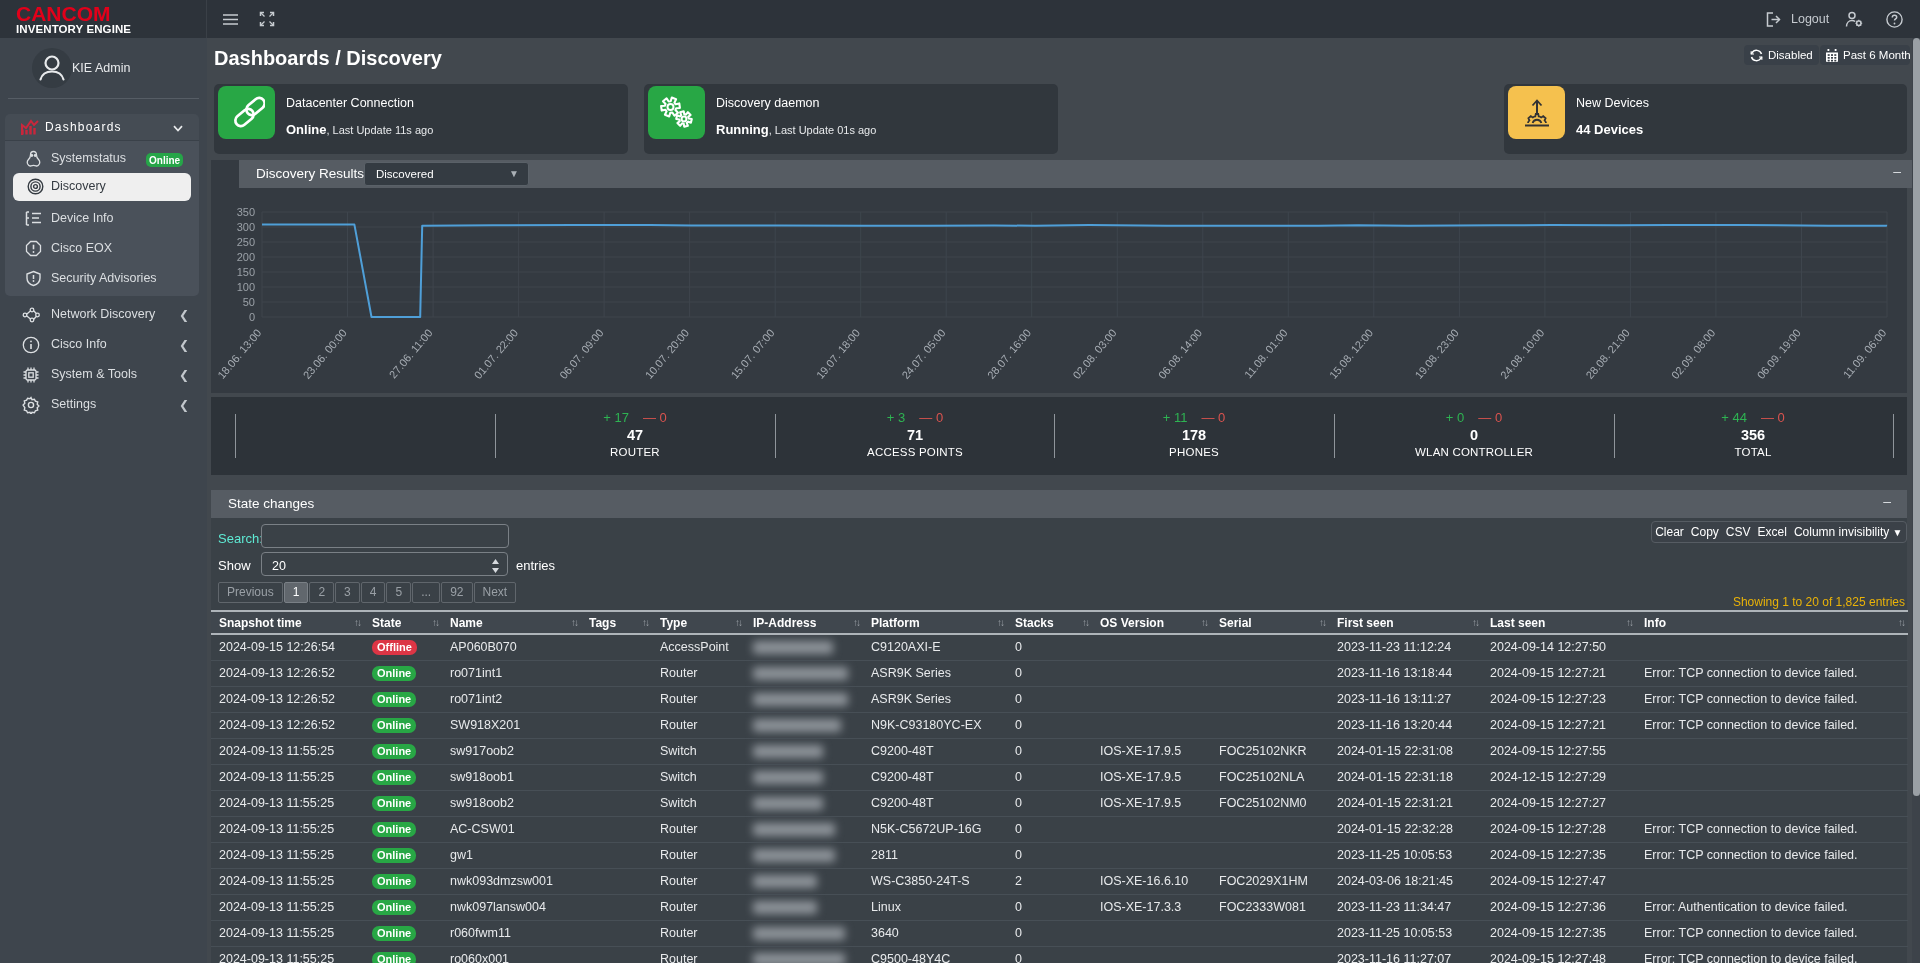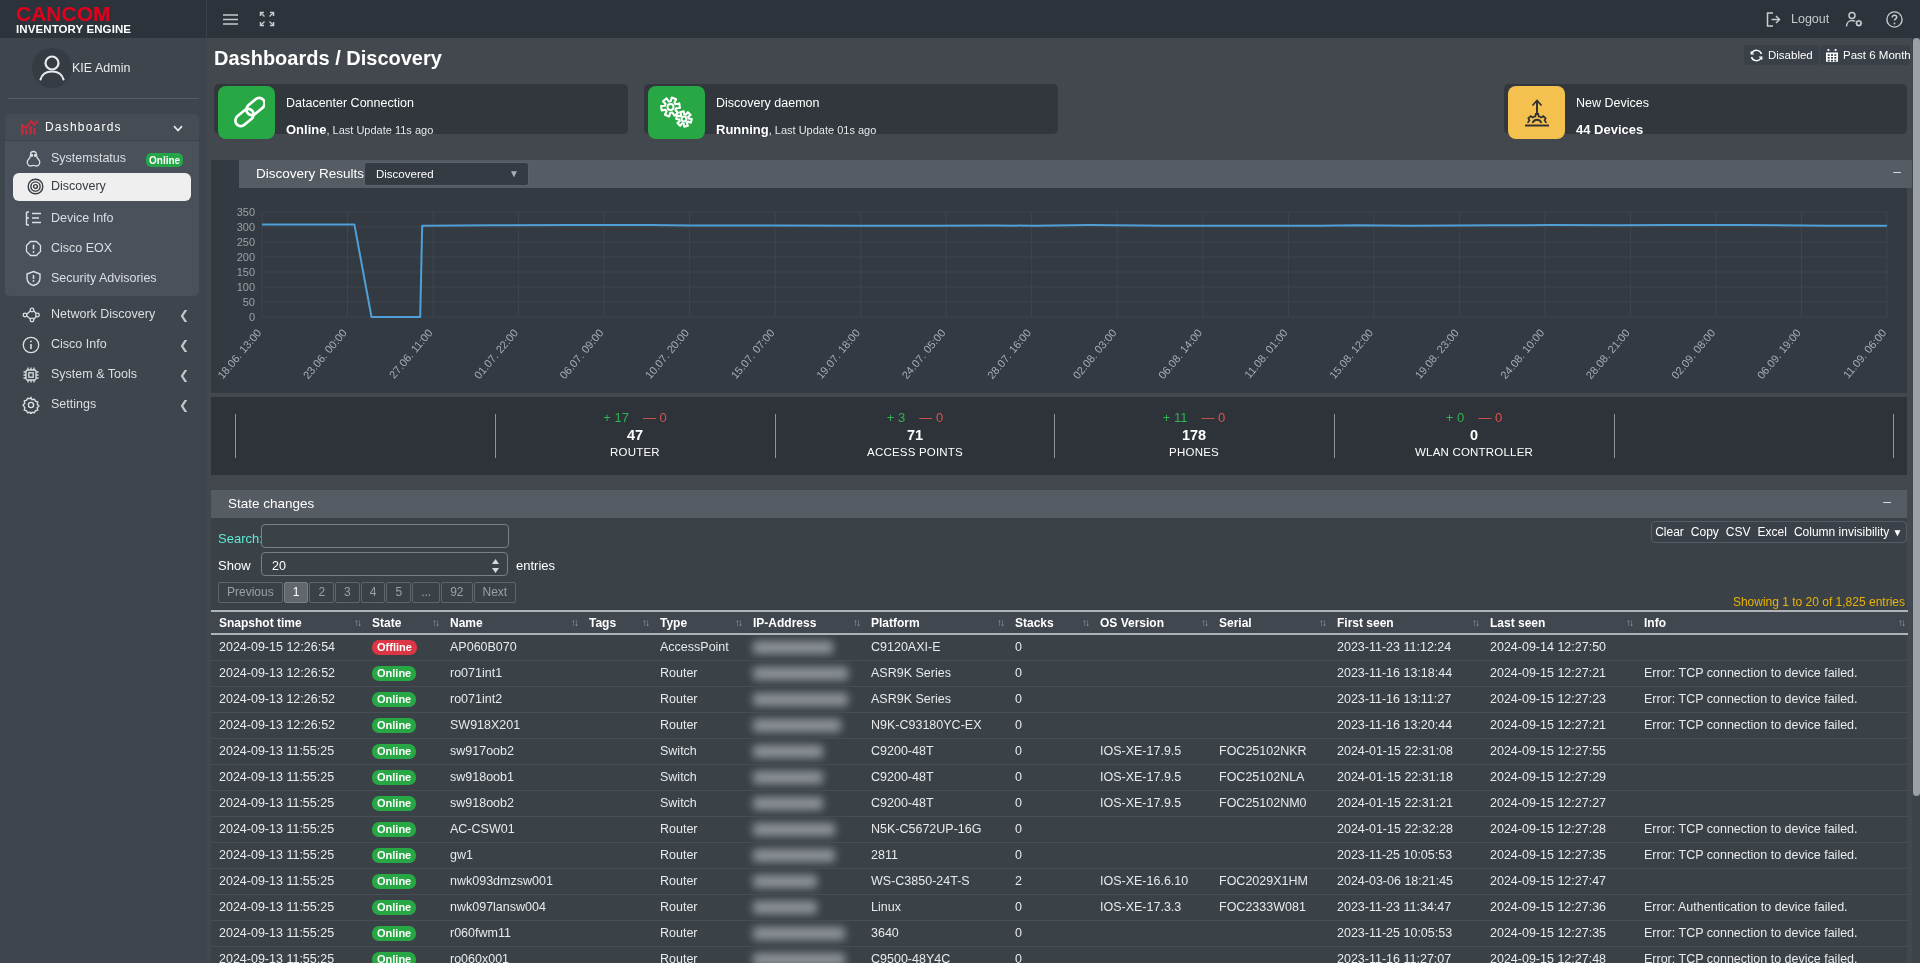--- a/index.html
+++ b/index.html
@@ -35,7 +35,7 @@
 .topbtn { position:absolute; top:7px; height:20px; background:#394048; border-radius:4px; color:#fff; font-size:11.5px; display:flex; align-items:center; gap:5px; padding:0 6px; white-space:nowrap; }
 .topbtn svg { flex-shrink:0; }
 
-.card { position:absolute; top:46px; height:50px; background:#31373d; border-radius:5px; }
+.card { position:absolute; top:46px; height:70px; background:#31373d; border-radius:5px; }
 .card .ic { position:absolute; left:4px; top:2px; width:57px; height:53px; border-radius:8px; display:flex; align-items:center; justify-content:center; }
 .card .t1 { position:absolute; left:72px; top:12px; font-size:12.5px; color:#fff; }
 .card .t2 { position:absolute; left:72px; top:38px; font-size:11px; color:#e8eaec; }

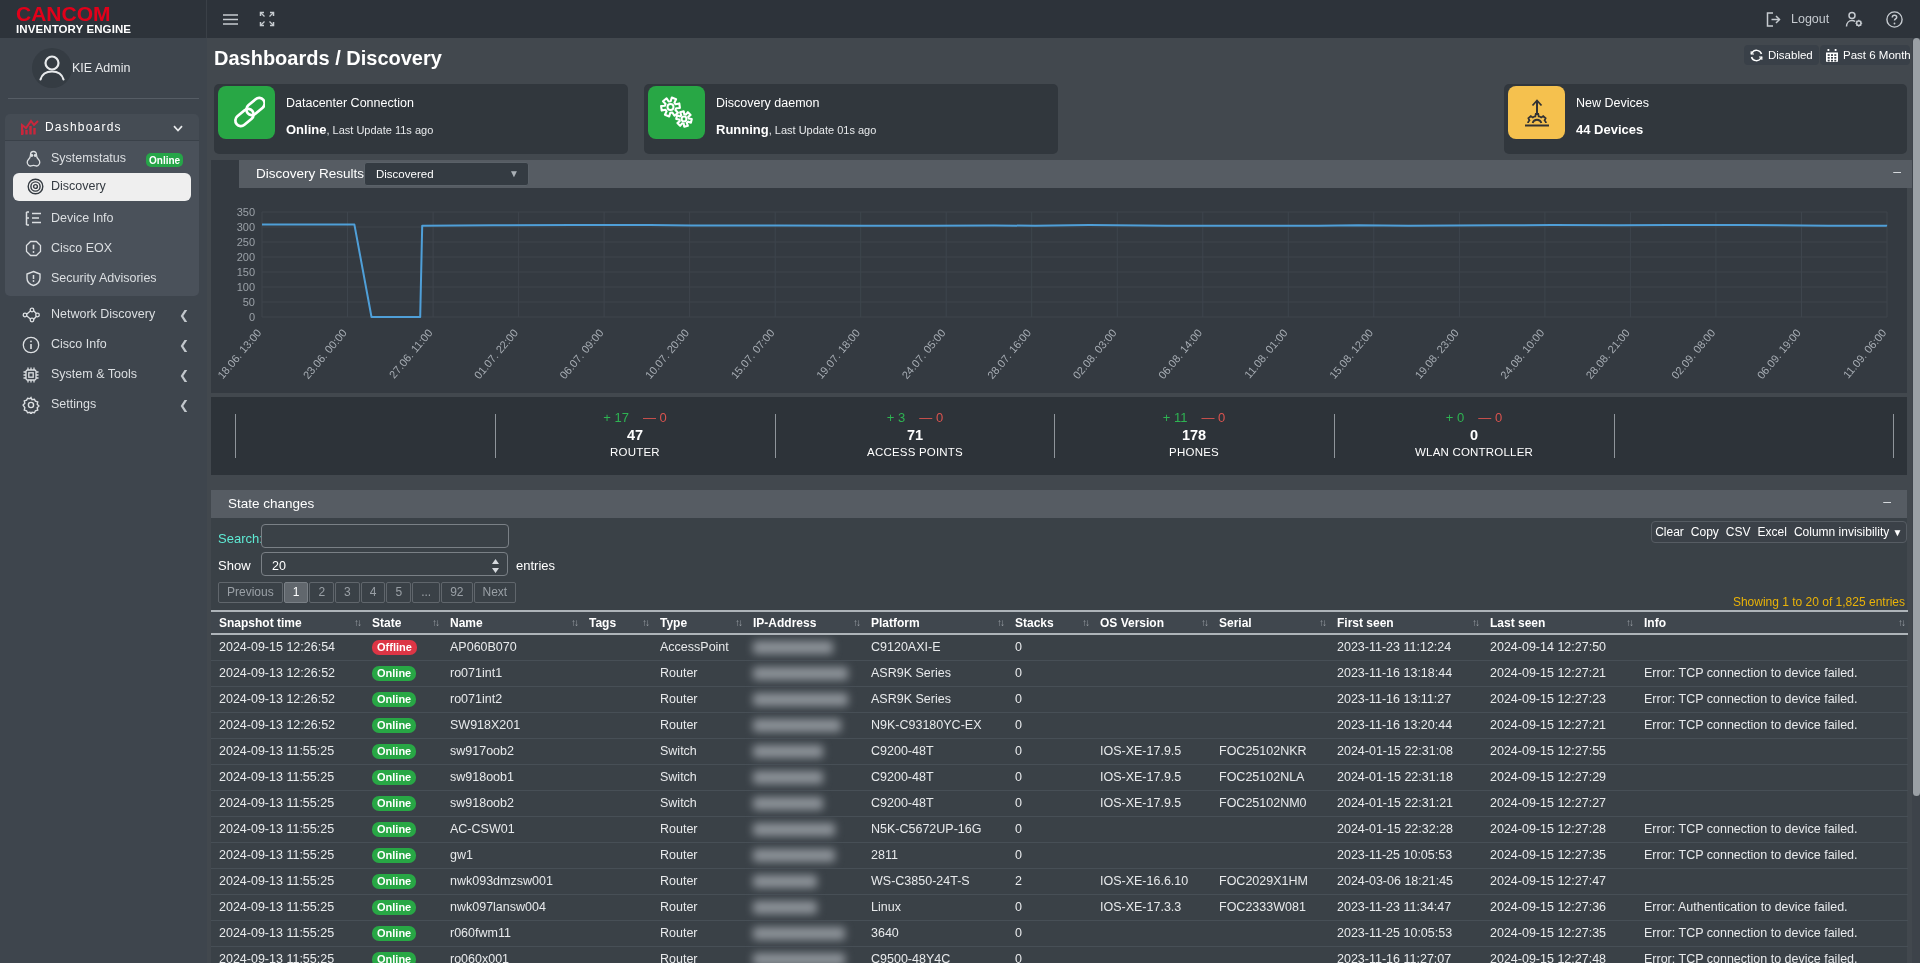--- a/index.html
+++ b/index.html
@@ -391,6 +391,11 @@
         <div class="num">0</div>
         <div class="lbl">WLAN CONTROLLER</div>
       </div>
+<div class="stat" style="left:1412px;">
+        <div class="pm"><span class="p">+ 44</span><span class="m">— 0</span></div>
+        <div class="num">356</div>
+        <div class="lbl">TOTAL</div>
+      </div>
 </div>
 
 <div id="spanel">

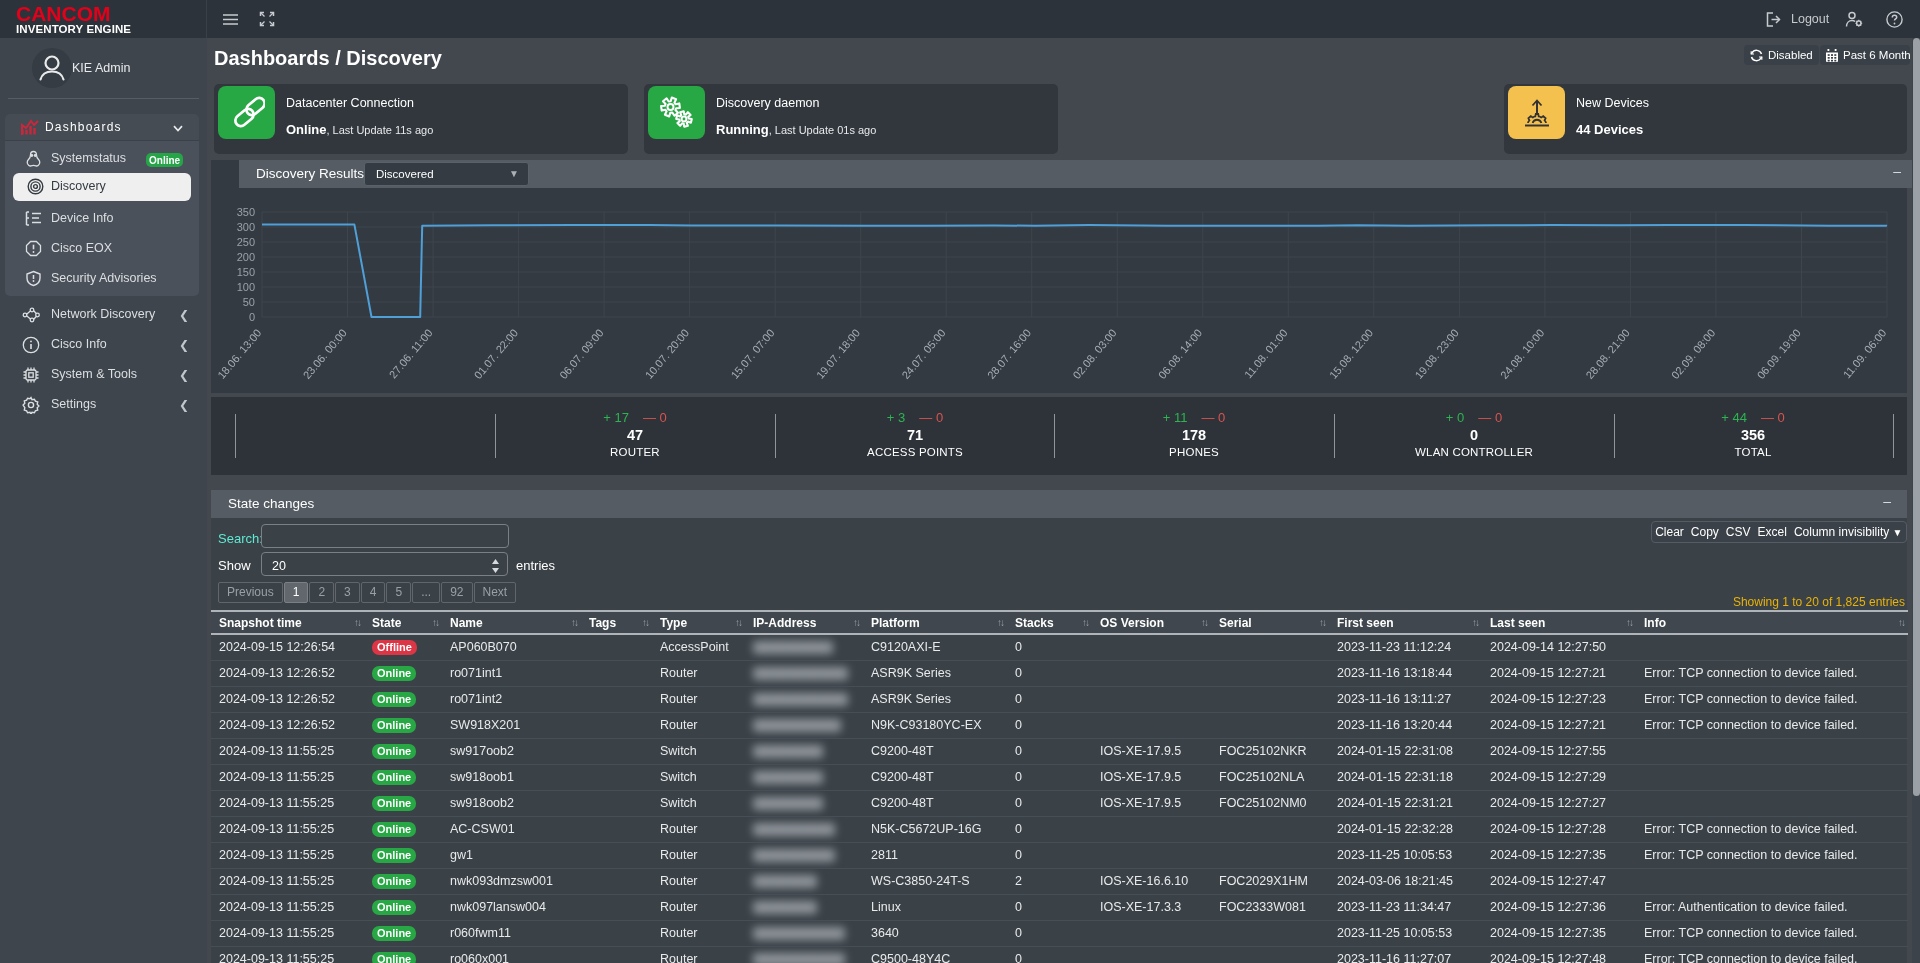--- a/index.html
+++ b/index.html
@@ -553,7 +553,7 @@
             <td>IOS-XE-17.9.5</td>
             <td>FOC25102NLA</td>
             <td>2024-01-15 22:31:18</td>
-            <td>2024-09-15 12:27:29</td>
+            <td>2024-12-15 12:27:29</td>
             <td></td>
           </tr>
 <tr>

